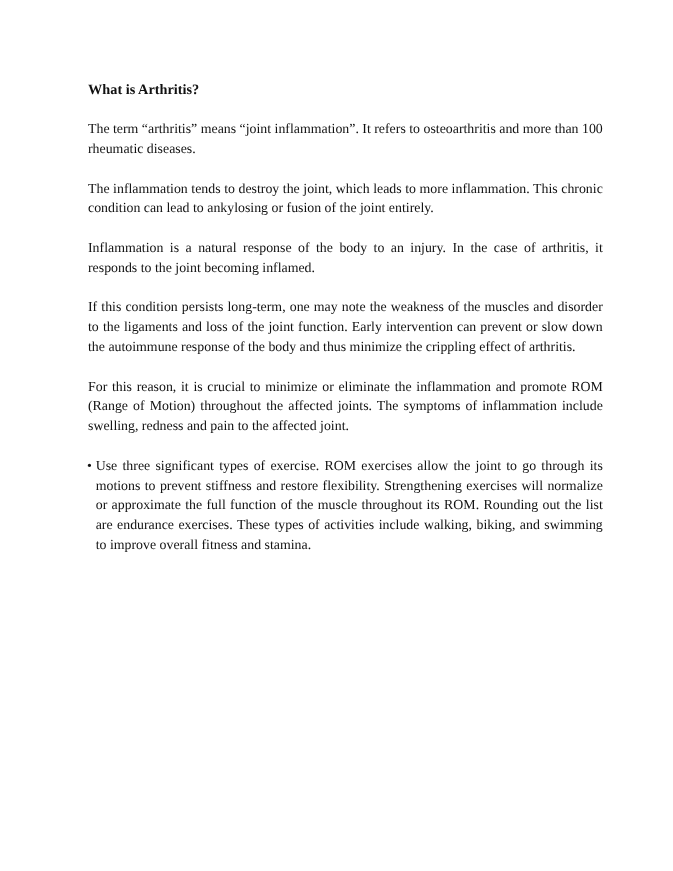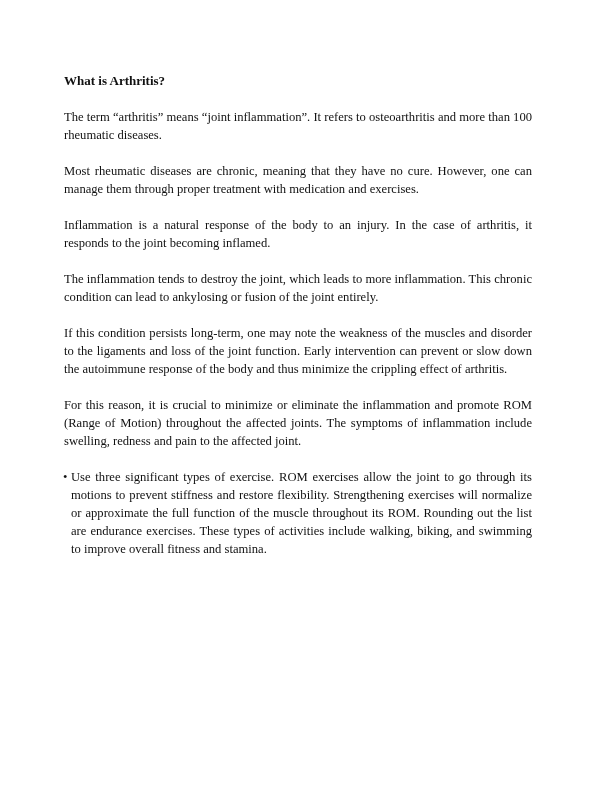--- a/index.html
+++ b/index.html
@@ -5,7 +5,7 @@
   html, body { margin: 0; padding: 0; background: #ffffff; }
   body { width: 612px; height: 792px; position: relative; overflow: hidden; }
   .page {
-    position: absolute; left: 64px; top: 72px; width: 468px;
+    position: absolute; left: 80px; top: 72px; width: 468px;
     font-family: "Liberation Serif", "DejaVu Serif", serif;
     font-size: 12.6px; line-height: 18px; color: #111111;
   }

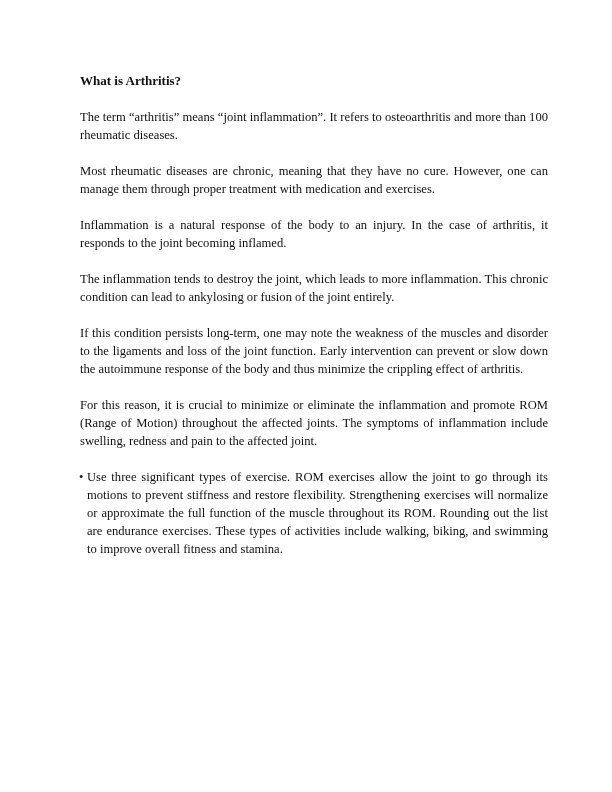--- a/index.html
+++ b/index.html
@@ -21,7 +21,6 @@
 <div class="page">
   <p class="heading">What is Arthritis?</p>
   <p class="para">The term “arthritis” means “joint inflammation”. It refers to osteoarthritis and more than 100 rheumatic diseases.</p>
-  <p class="para">Most rheumatic diseases are chronic, meaning that they have no cure. However, one can manage them through proper treatment with medication and exercises.</p>
   <p class="para">Inflammation is a natural response of the body to an injury. In the case of arthritis, it responds to the joint becoming inflamed.</p>
   <p class="para">The inflammation tends to destroy the joint, which leads to more inflammation. This chronic condition can lead to ankylosing or fusion of the joint entirely.</p>
   <p class="para">If this condition persists long-term, one may note the weakness of the muscles and disorder to the ligaments and loss of the joint function. Early intervention can prevent or slow down the autoimmune response of the body and thus minimize the crippling effect of arthritis.</p>

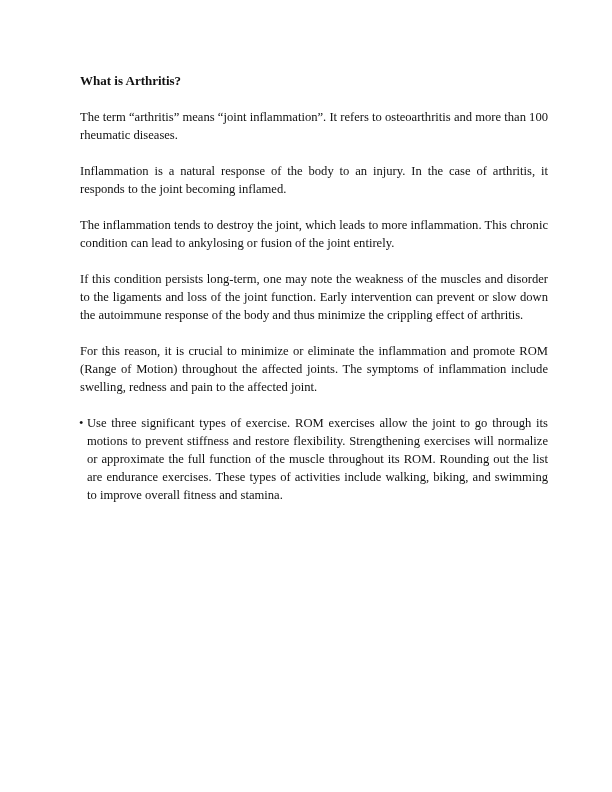--- a/index.html
+++ b/index.html
@@ -21,8 +21,8 @@
 <div class="page">
   <p class="heading">What is Arthritis?</p>
   <p class="para">The term “arthritis” means “joint inflammation”. It refers to osteoarthritis and more than 100 rheumatic diseases.</p>
+  <p class="para">The inflammation tends to destroy the joint, which leads to more inflammation. This chronic condition can lead to ankylosing or fusion of the joint entirely.</p>
   <p class="para">Inflammation is a natural response of the body to an injury. In the case of arthritis, it responds to the joint becoming inflamed.</p>
-  <p class="para">The inflammation tends to destroy the joint, which leads to more inflammation. This chronic condition can lead to ankylosing or fusion of the joint entirely.</p>
   <p class="para">If this condition persists long-term, one may note the weakness of the muscles and disorder to the ligaments and loss of the joint function. Early intervention can prevent or slow down the autoimmune response of the body and thus minimize the crippling effect of arthritis.</p>
   <p class="para">For this reason, it is crucial to minimize or eliminate the inflammation and promote ROM (Range of Motion) throughout the affected joints. The symptoms of inflammation include swelling, redness and pain to the affected joint.</p>
   <ul class="bullet-list">

